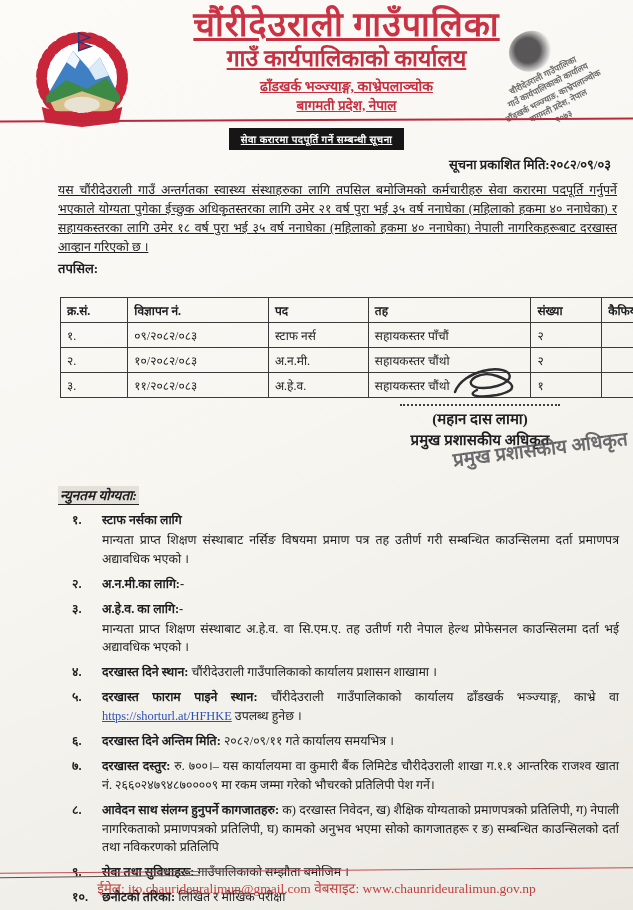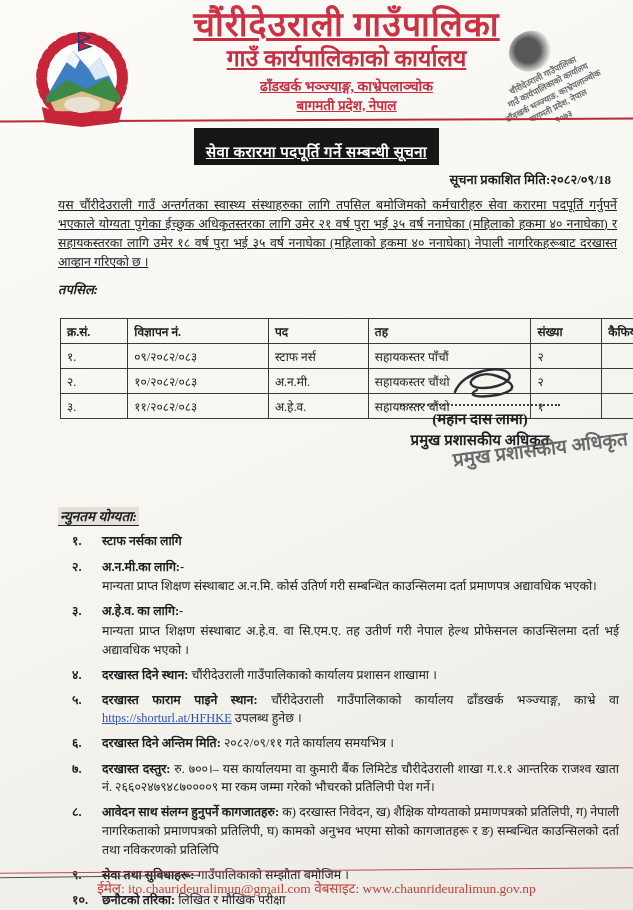--- a/index.html
+++ b/index.html
@@ -22,8 +22,8 @@
   .stamp-lines div{font-size:8.5px;font-weight:bold;line-height:1.35;white-space:nowrap;}
   
   .notice-title-wrap{text-align:center;margin-top:7px;}
-  .notice-title{display:inline-block;background:#161616;color:#fff;font-size:15px;font-weight:bold;
-                padding:13px 12px 4px 12px;text-decoration:underline;letter-spacing:.5px;}
+  .notice-title{display:inline-block;background:#161616;color:#fff;font-size:10px;font-weight:bold;
+                padding:4px 12px 4px 12px;text-decoration:underline;letter-spacing:.5px;}
   .pub-date{ text-align:right;margin:5px 22px 0 0;font-size:13px;font-weight:bold;}
   
   .intro{margin:8px 16px 0 58px;font-size:12.4px;line-height:1.55;text-align:justify;text-decoration:underline;}

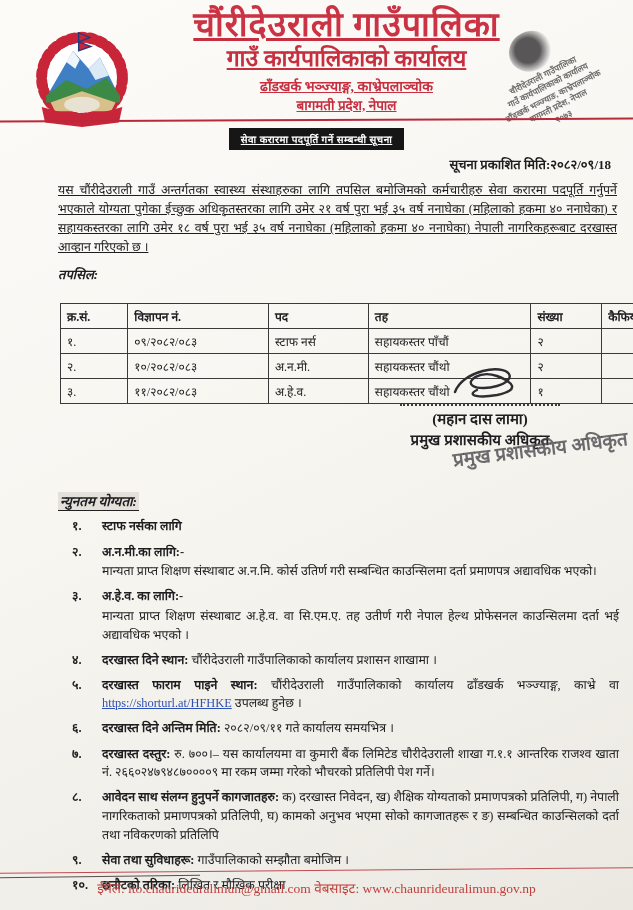--- a/index.html
+++ b/index.html
@@ -100,7 +100,7 @@
   <div class="notice-title-wrap">
     <span class="notice-title">सेवा करारमा पदपूर्ति गर्ने सम्बन्धी सूचना</span>
   </div>
-  <div class="pub-date">सूचना प्रकाशित मिति:२०८२/०९/18</div>
+  <div class="pub-date">सूचना प्रकाशित मिति:२०८२/०९/०३</div>
 
   <div class="intro">यस चौंरीदेउराली गाउँ अन्तर्गतका स्वास्थ्य संस्थाहरुका लागि तपसिल बमोजिमको कर्मचारीहरु सेवा करारमा पदपूर्ति गर्नुपर्ने भएकाले योग्यता पुगेका ईच्छुक अधिकृतस्तरका लागि उमेर २१ वर्ष पुरा भई ३५ वर्ष ननाघेका (महिलाको हकमा ४० ननाघेका) र सहायकस्तरका लागि  उमेर १८ वर्ष पुरा भई ३५ वर्ष ननाघेका (महिलाको हकमा ४० ननाघेका) नेपाली नागरिकहरूबाट दरखास्त आव्हान गरिएको छ ।</div>
   <div class="tapsil">तपसिल:</div>

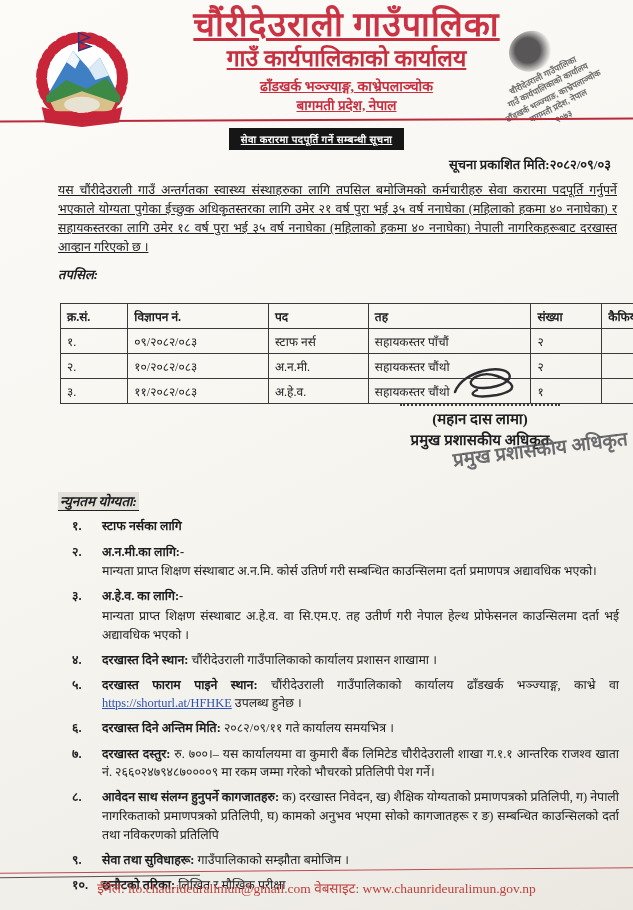--- a/index.html
+++ b/index.html
@@ -27,7 +27,7 @@
   .pub-date{ text-align:right;margin:5px 22px 0 0;font-size:13px;font-weight:bold;}
   
   .intro{margin:8px 16px 0 58px;font-size:12.4px;line-height:1.55;text-align:justify;text-decoration:underline;}
-  .tapsil{margin:8px 0 0 58px;font-size:13px;font-weight:bold;font-style:italic;}
+  .tapsil{margin:2px 0 0 58px;font-size:13px;font-weight:bold;}
   
   table.pos{border-collapse:collapse;margin:20px 0 0 60px;font-size:12px;width:632px;}
   table.pos th,table.pos td{border:1.2px solid #3a3a3a;padding:2px 6px;height:20px;}

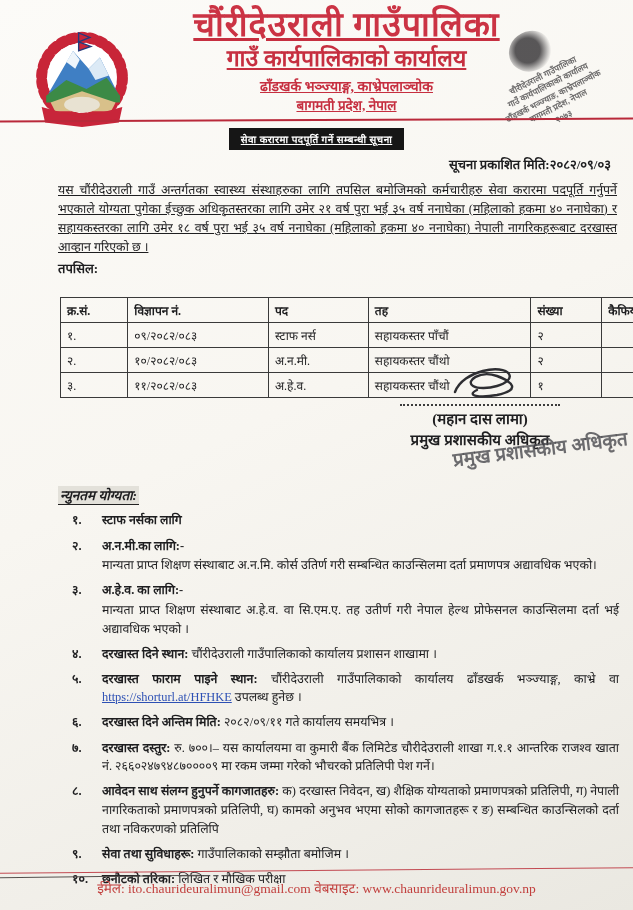--- a/index.html
+++ b/index.html
@@ -159,7 +159,7 @@
     <div class="req-list">
         <div class="req-item">
           <span class="req-num">१.</span>
-          <div class="req-body"><span class="req-bold">स्टाफ नर्सका लागि</span></div>
+          <div class="req-body"><span class="req-bold">स्टाफ नर्सका लागि</span><div class="req-desc">मान्यता प्राप्त शिक्षण संस्थाबाट नर्सिङ विषयमा प्रमाण पत्र तह उतीर्ण गरी सम्बन्धित काउन्सिलमा दर्ता प्रमाणपत्र अद्यावधिक भएको ।</div></div>
         </div>
         <div class="req-item">
           <span class="req-num">२.</span>

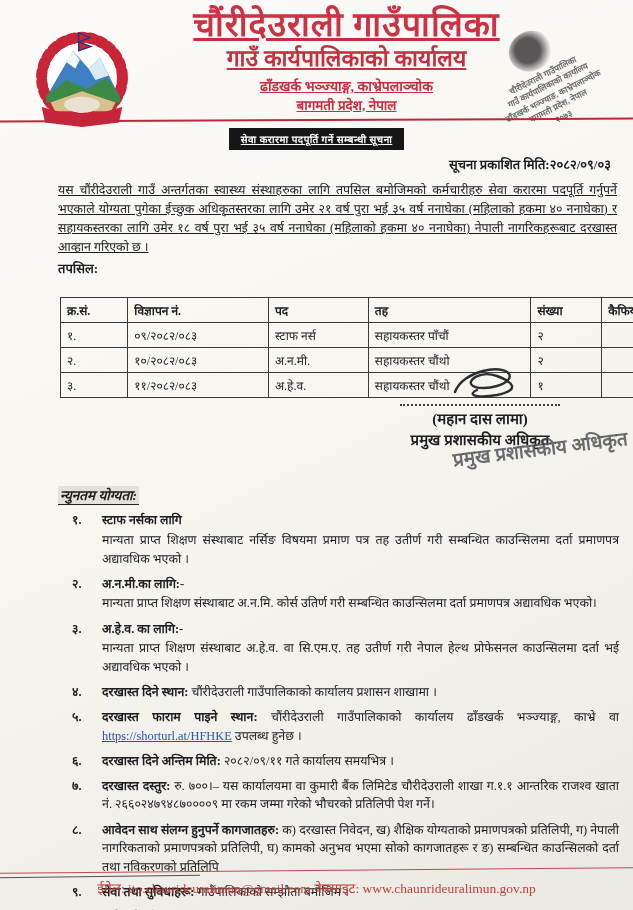--- a/index.html
+++ b/index.html
@@ -163,7 +163,7 @@
         </div>
         <div class="req-item">
           <span class="req-num">२.</span>
-          <div class="req-body"><span class="req-bold">अ.न.मी.का लागि:-</span><div class="req-desc">मान्यता प्राप्त शिक्षण संस्थाबाट अ.न.मि. कोर्स उतिर्ण गरी सम्बन्धित काउन्सिलमा दर्ता प्रमाणपत्र अद्यावधिक भएको।</div></div>
+          <div class="req-body"><span class="req-bold">अ.न.मी.का लागि:-</span></div>
         </div>
         <div class="req-item">
           <span class="req-num">३.</span>

